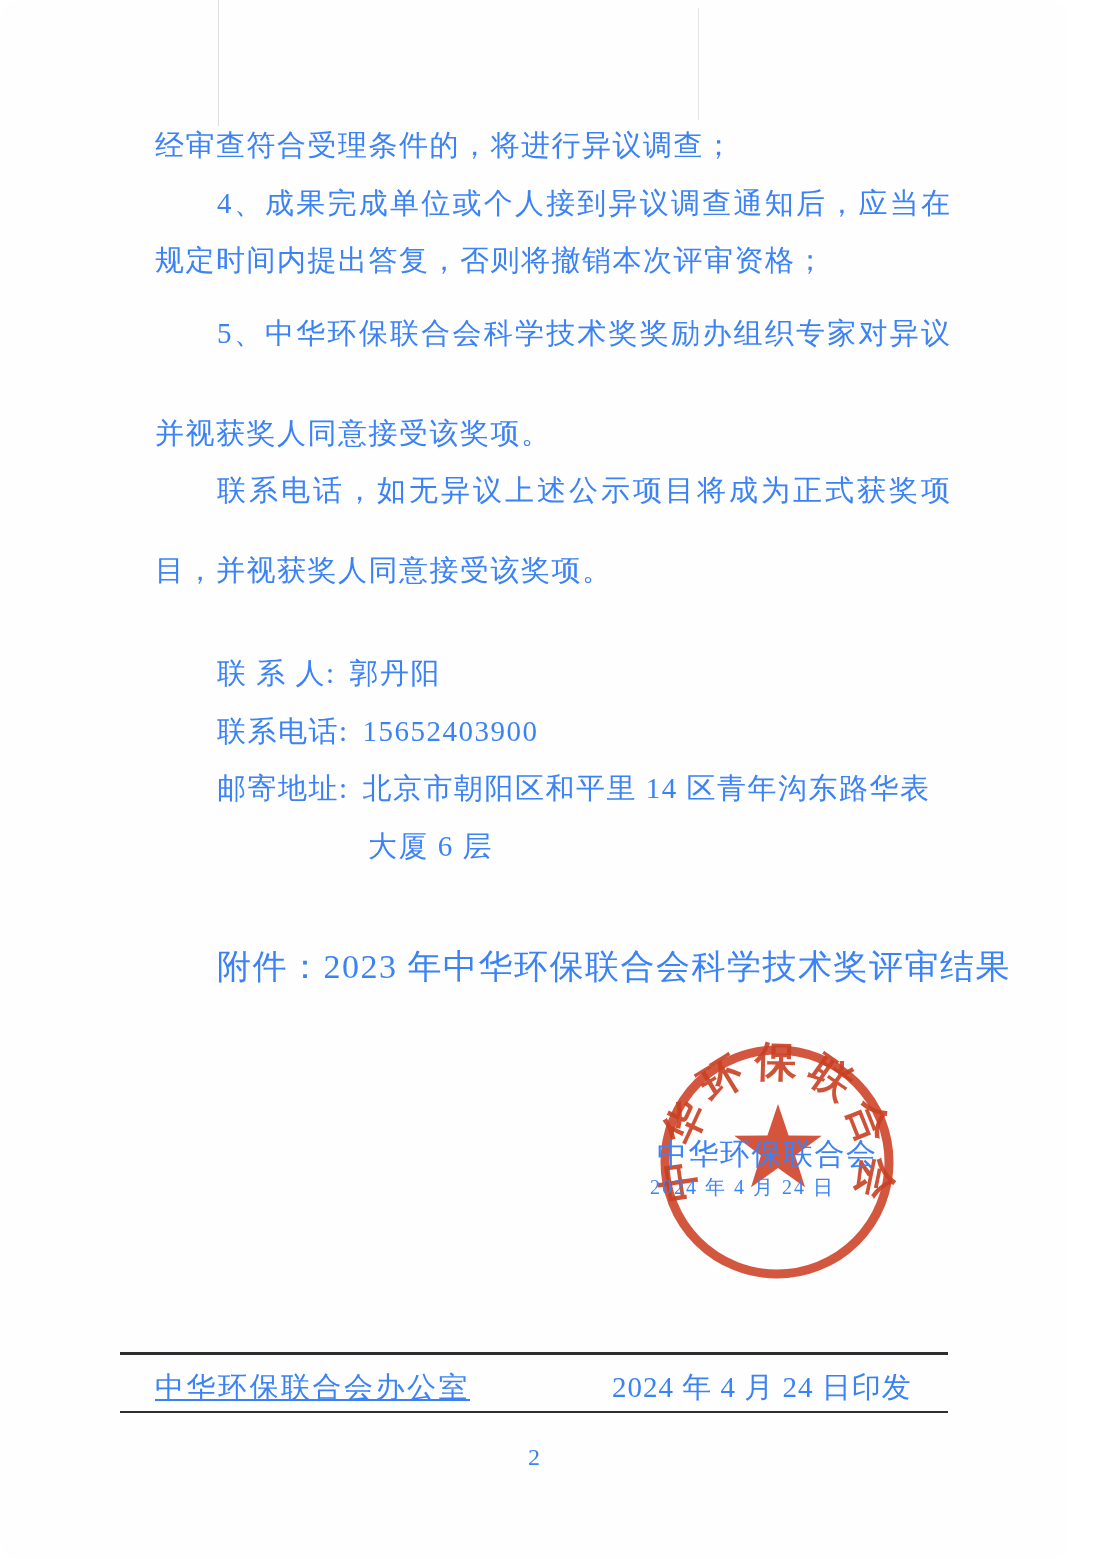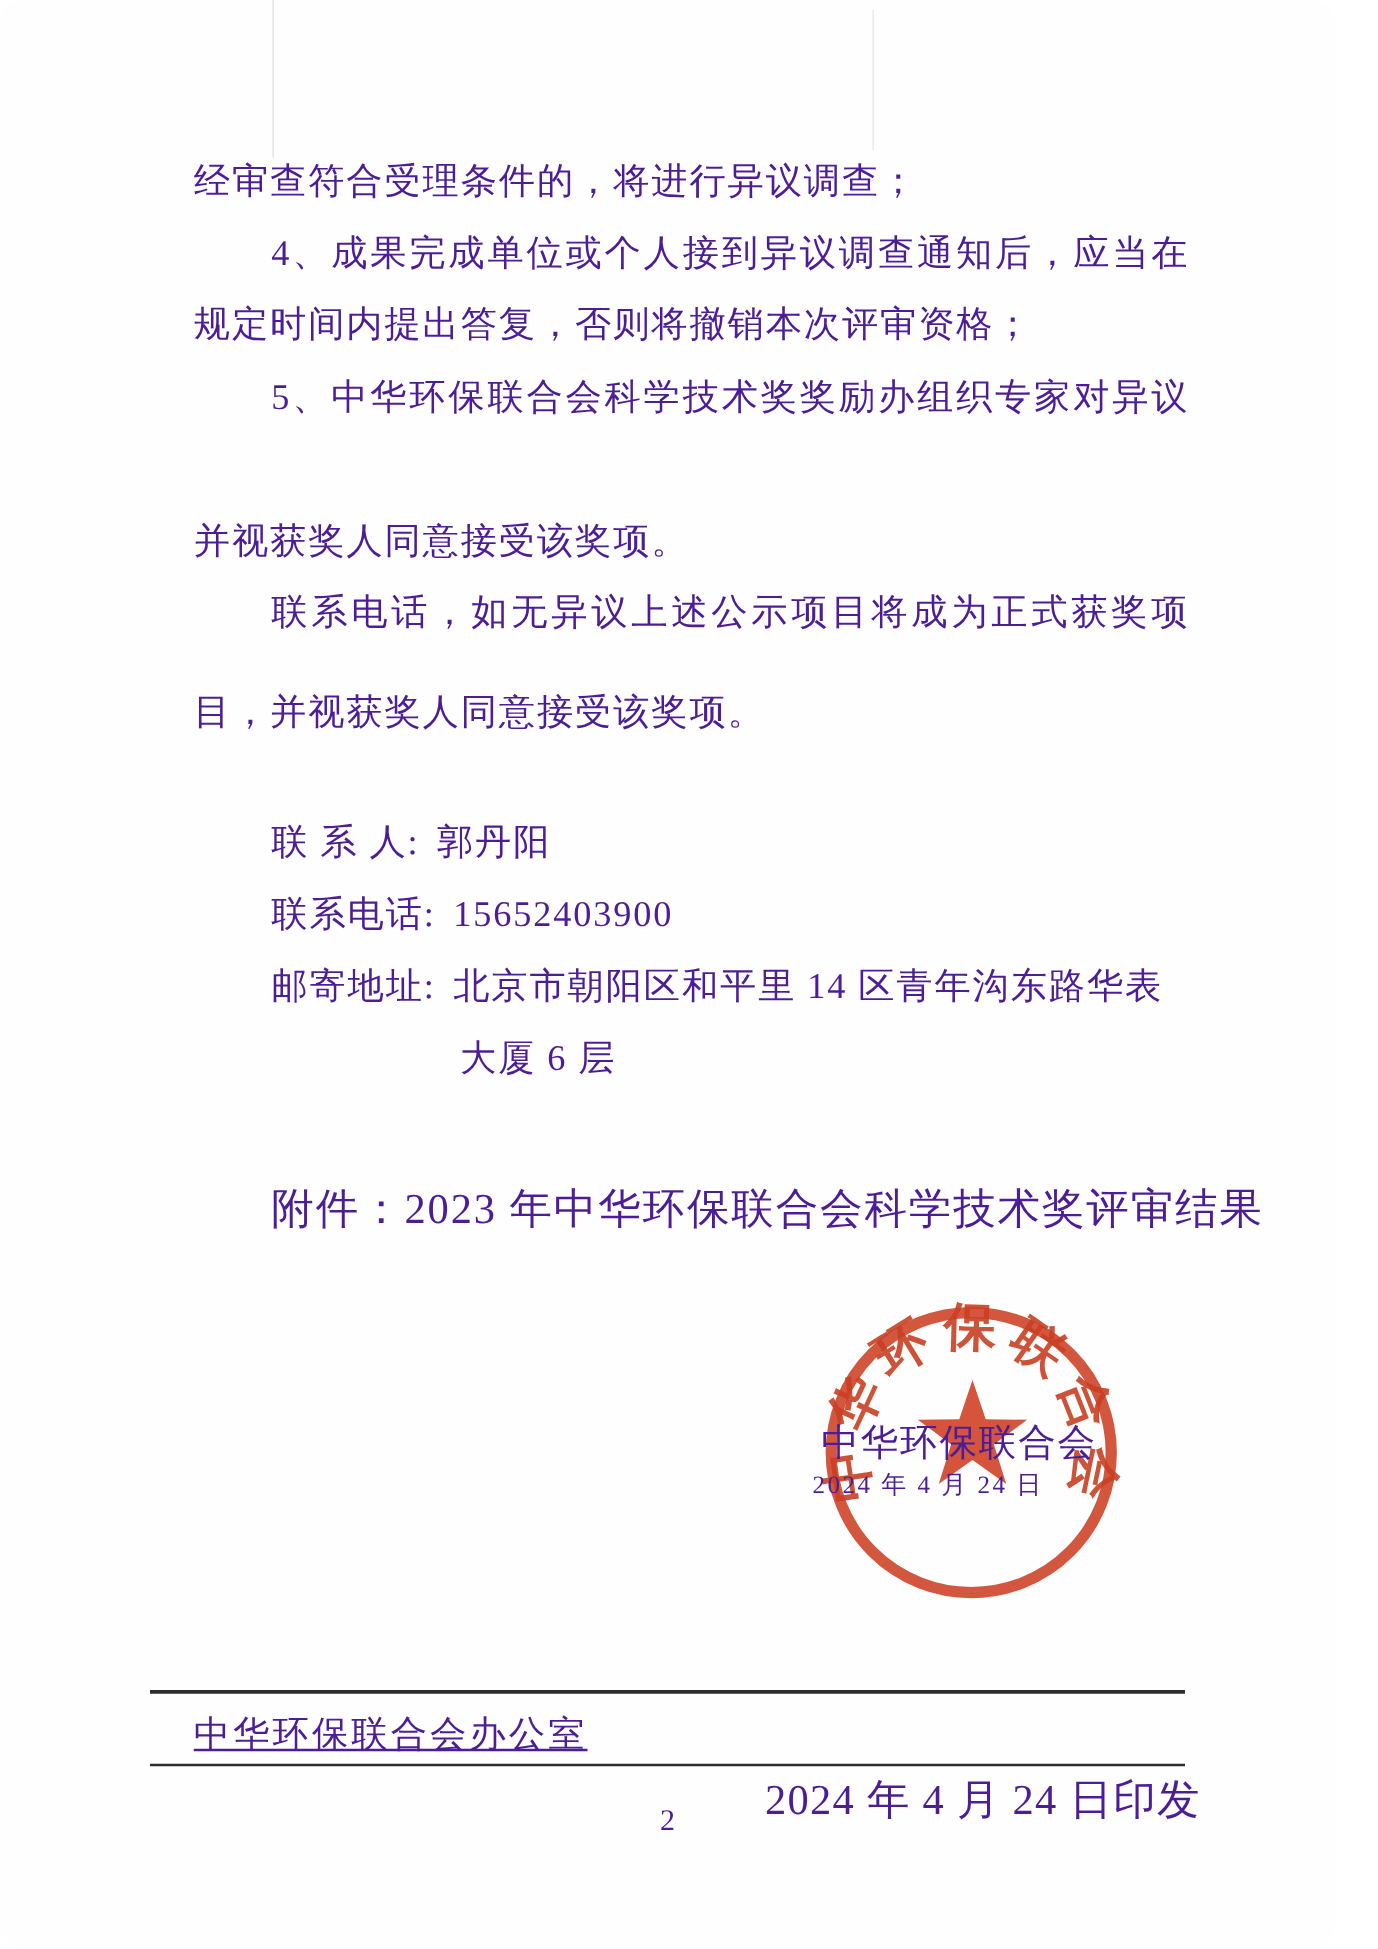--- a/index.html
+++ b/index.html
@@ -5,7 +5,7 @@
   html,body{margin:0;padding:0;background:#ffffff;}
   .page{
     position:relative;width:1068px;height:1559px;background:#fefefe;
-    font-family:"Liberation Serif","DejaVu Serif",serif;color:#4c1d95;
+    font-family:"Liberation Serif","DejaVu Serif",serif;color:#3b82f6;
     overflow:hidden;
     border-radius:19px;
   }

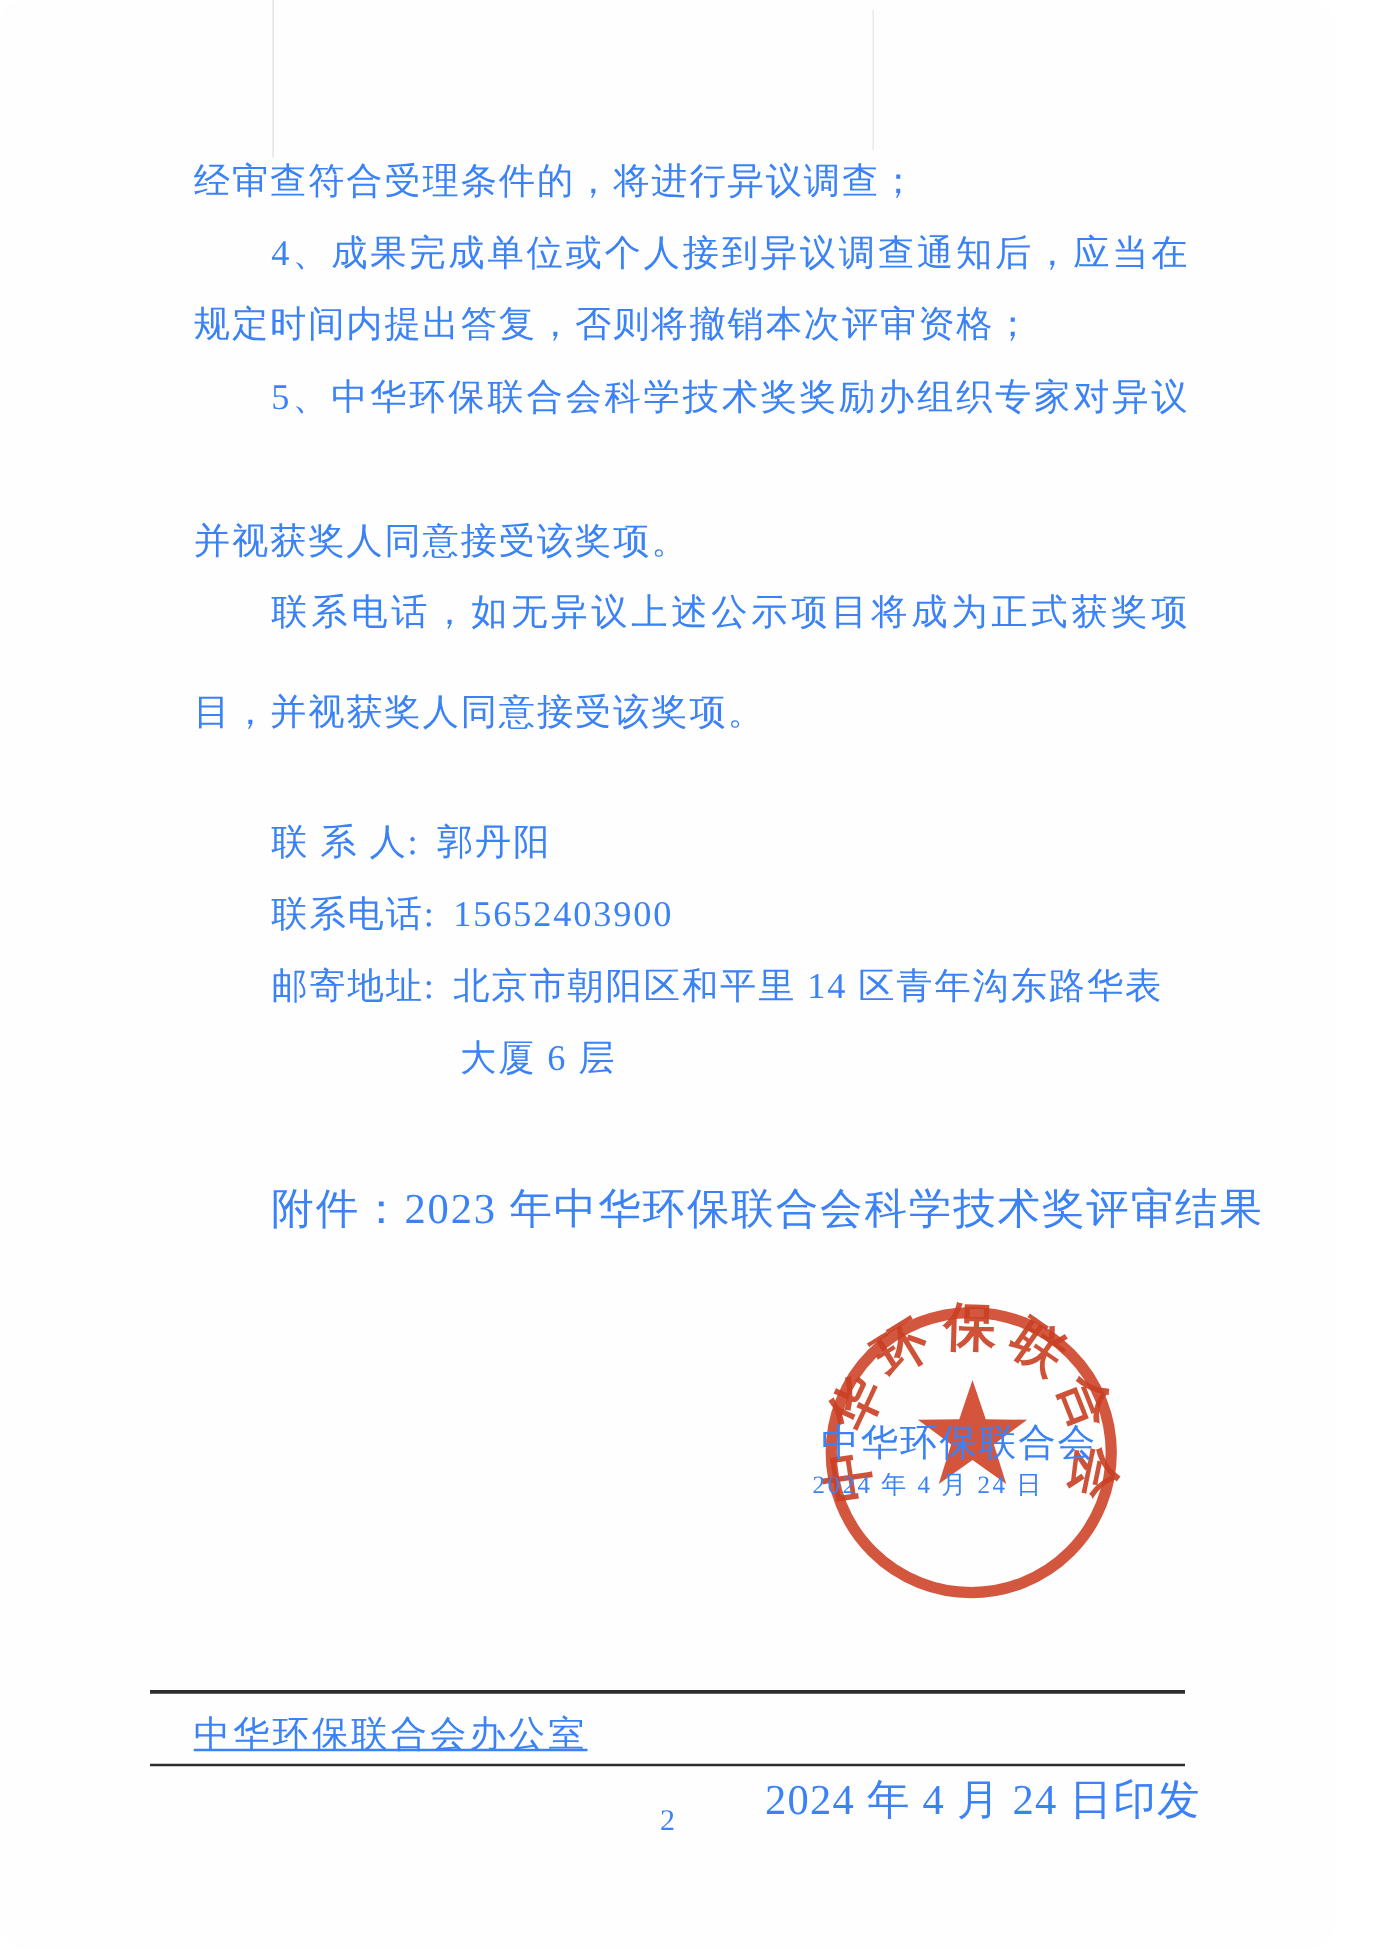--- a/index.html
+++ b/index.html
@@ -55,7 +55,7 @@
   <div class="bline" style="top:128px">经审查符合受理条件的，将进行异议调查；</div>
   <div class="bline just ind" style="top:186px">4、成果完成单位或个人接到异议调查通知后，应当在</div>
   <div class="bline" style="top:243px">规定时间内提出答复，否则将撤销本次评审资格；</div>
-  <div class="bline just ind" style="top:301px">5、中华环保联合会科学技术奖奖励办组织专家对异议</div>
+  <div class="bline just ind" style="top:316px">5、中华环保联合会科学技术奖奖励办组织专家对异议</div>
   <div class="bline" style="top:416px">并视获奖人同意接受该奖项。</div>
   <div class="bline just ind" style="top:473px">联系电话，如无异议上述公示项目将成为正式获奖项</div>
   <div class="bline" style="top:553px">目，并视获奖人同意接受该奖项。</div>

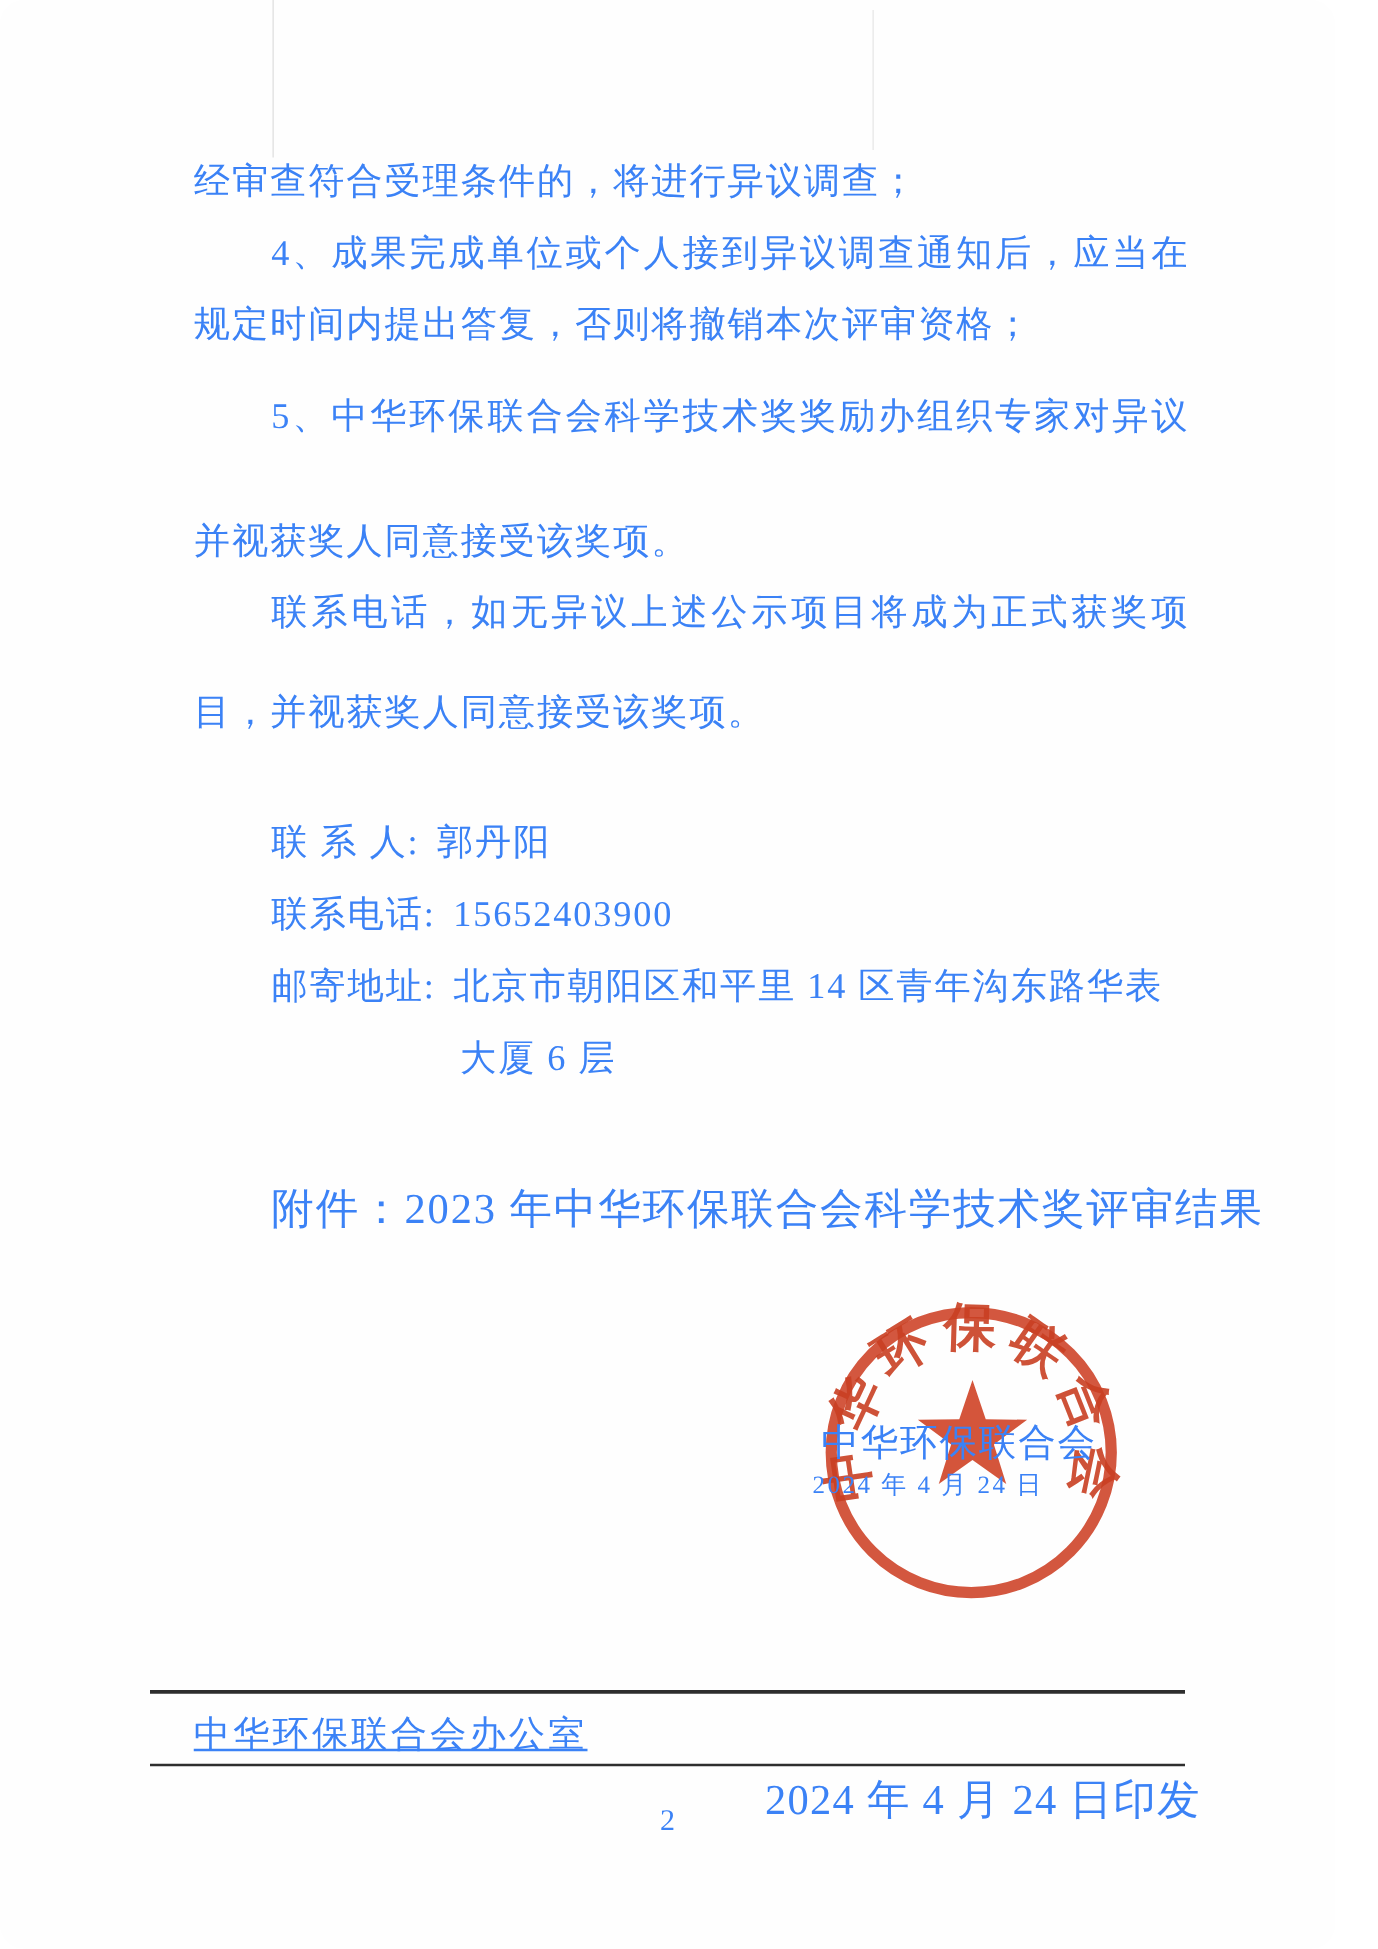--- a/index.html
+++ b/index.html
@@ -41,7 +41,7 @@
   .rule.top{top:1352px;height:3px;}
   .rule.bottom{top:1411px;height:2px;}
   .f-issuer{position:absolute;left:155px;top:1368px;font-size:29px;letter-spacing:2.5px;white-space:nowrap;text-decoration:underline;}
-  .f-date{position:absolute;left:612px;top:1417px;font-size:34px;letter-spacing:1px;white-space:nowrap;}
+  .f-date{position:absolute;left:612px;top:1368px;font-size:29px;letter-spacing:1px;white-space:nowrap;}
   .pageno{position:absolute;left:0;right:0;top:1444px;text-align:center;font-size:24px;}
 </style>
 </head>

